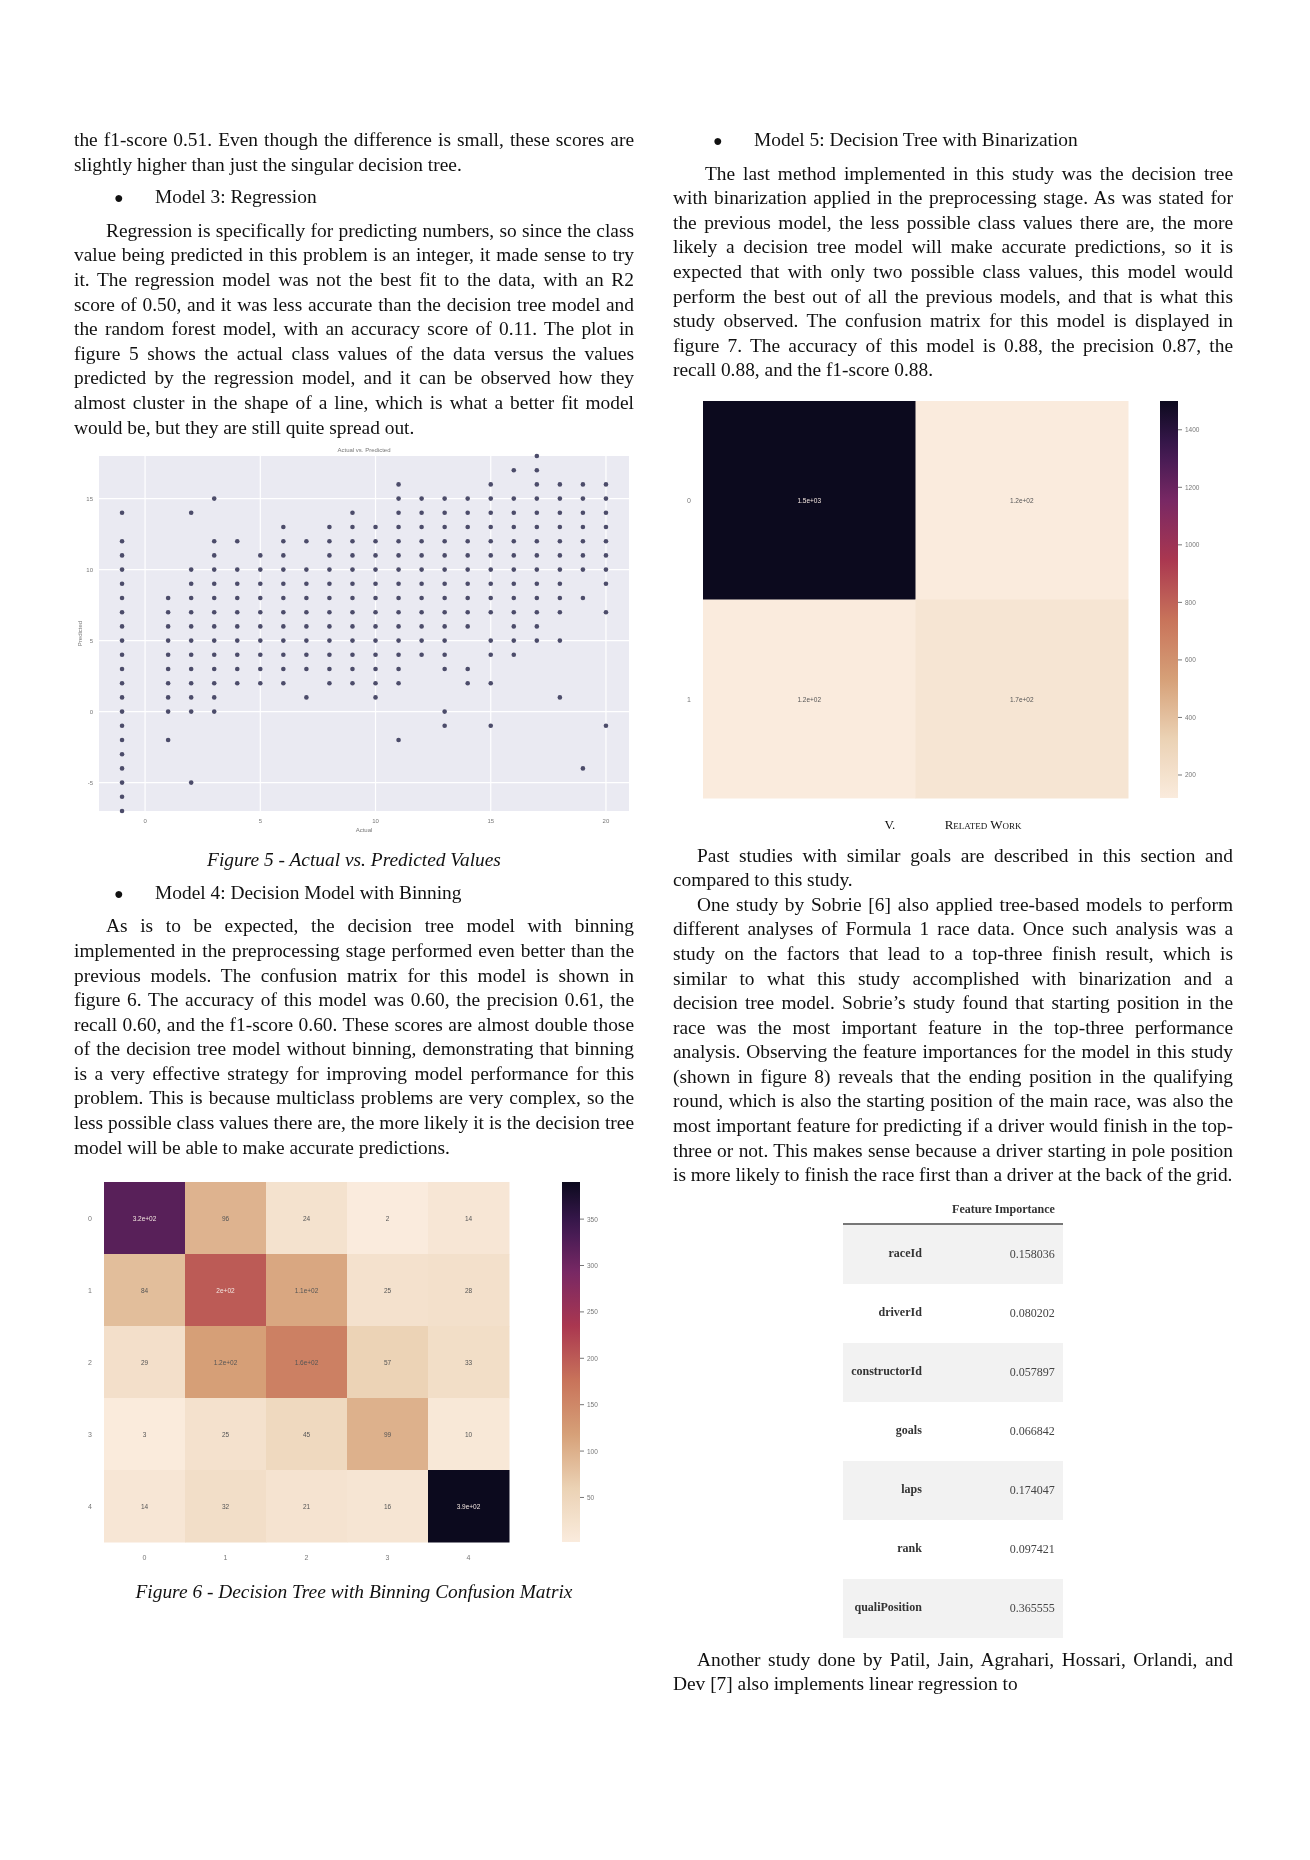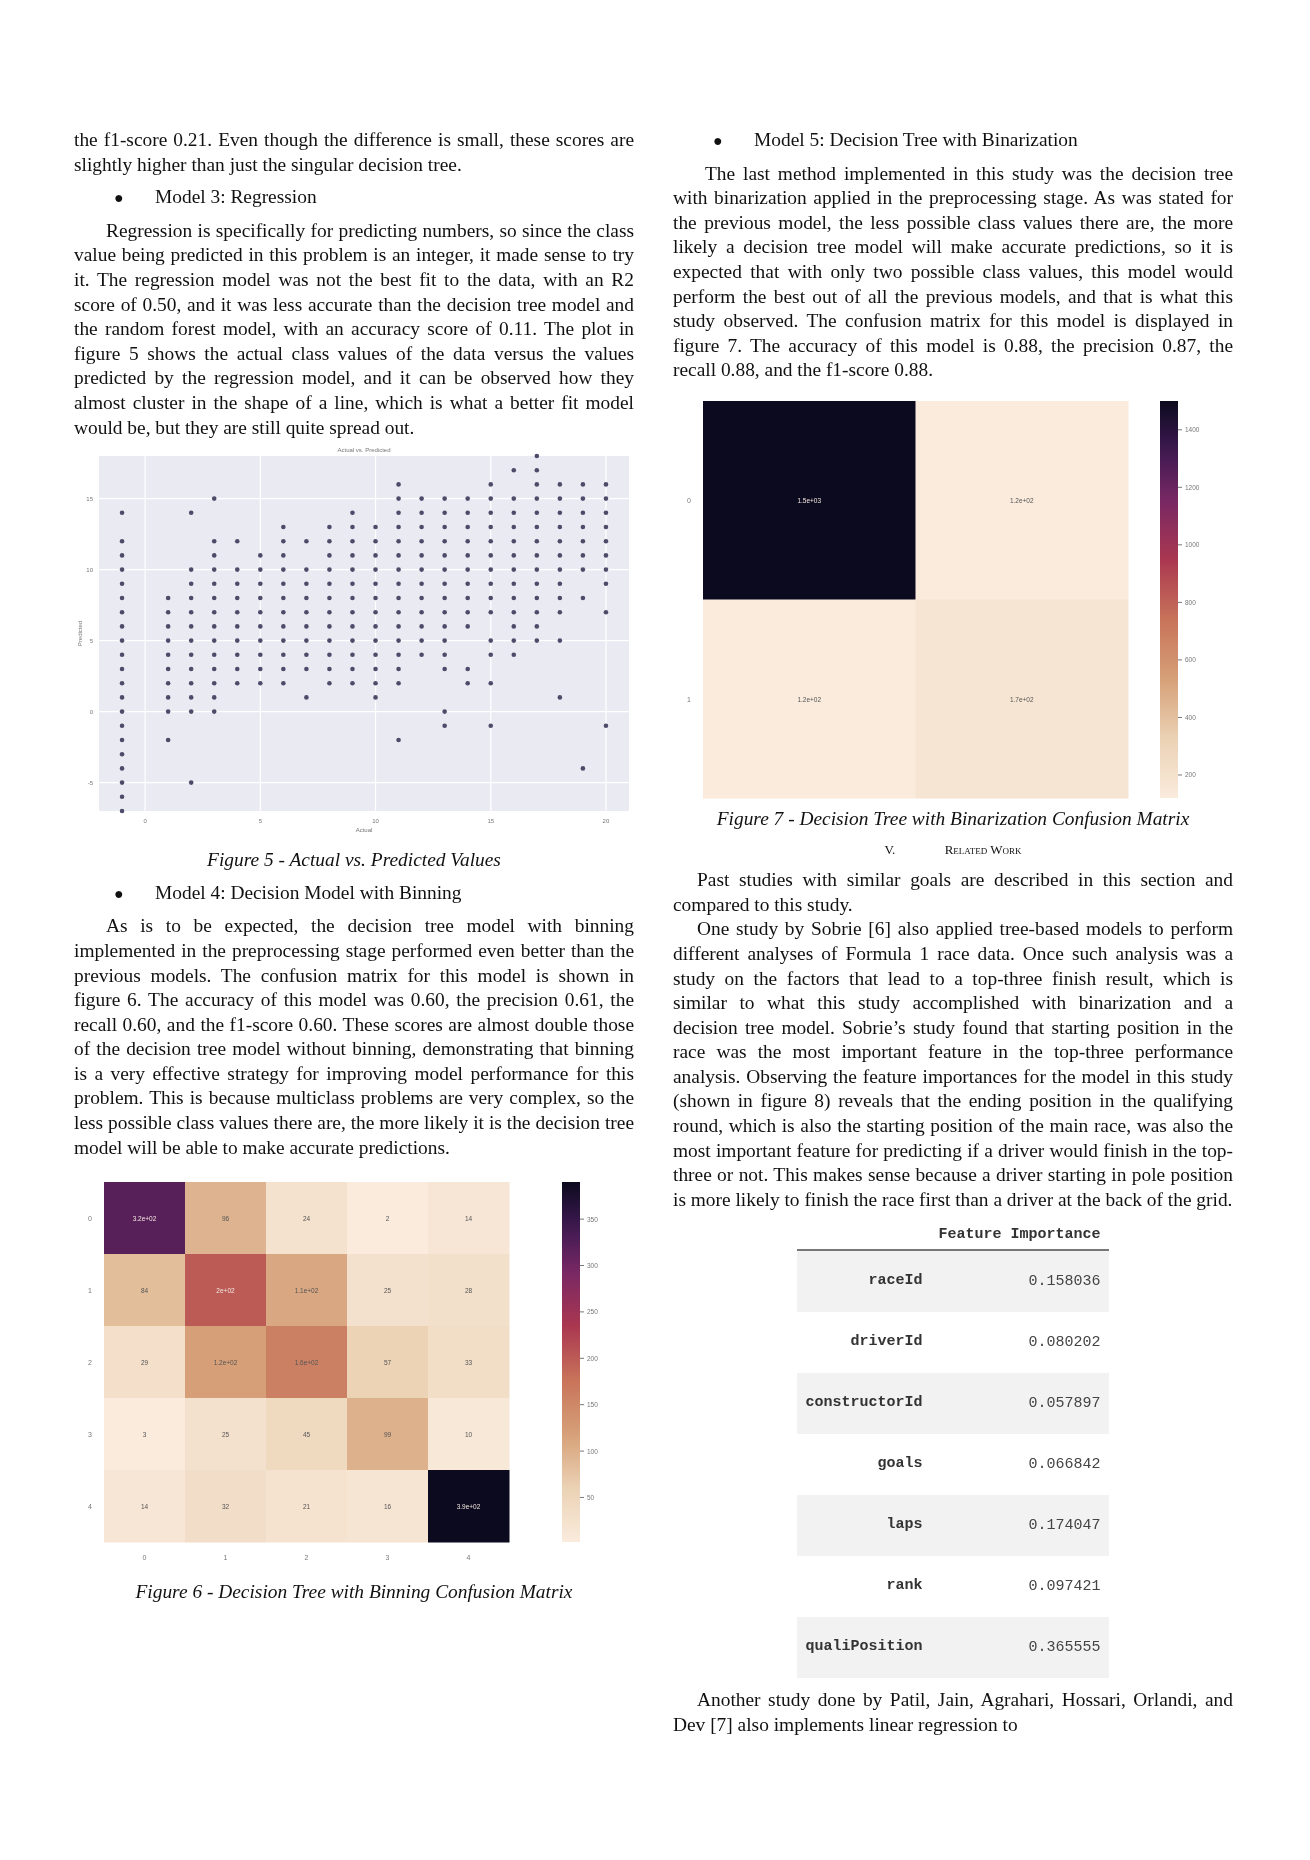--- a/index.html
+++ b/index.html
@@ -29,7 +29,7 @@
 <body>
 
 <div class="col left">
-  <p class="body">the f1-score 0.21. Even though the difference is small, these scores are slightly higher than just the singular decision tree.</p>
+  <p class="body">the f1-score 0.51. Even though the difference is small, these scores are slightly higher than just the singular decision tree.</p>
 
   <div class="bullet">
     <span class="dot">●</span>

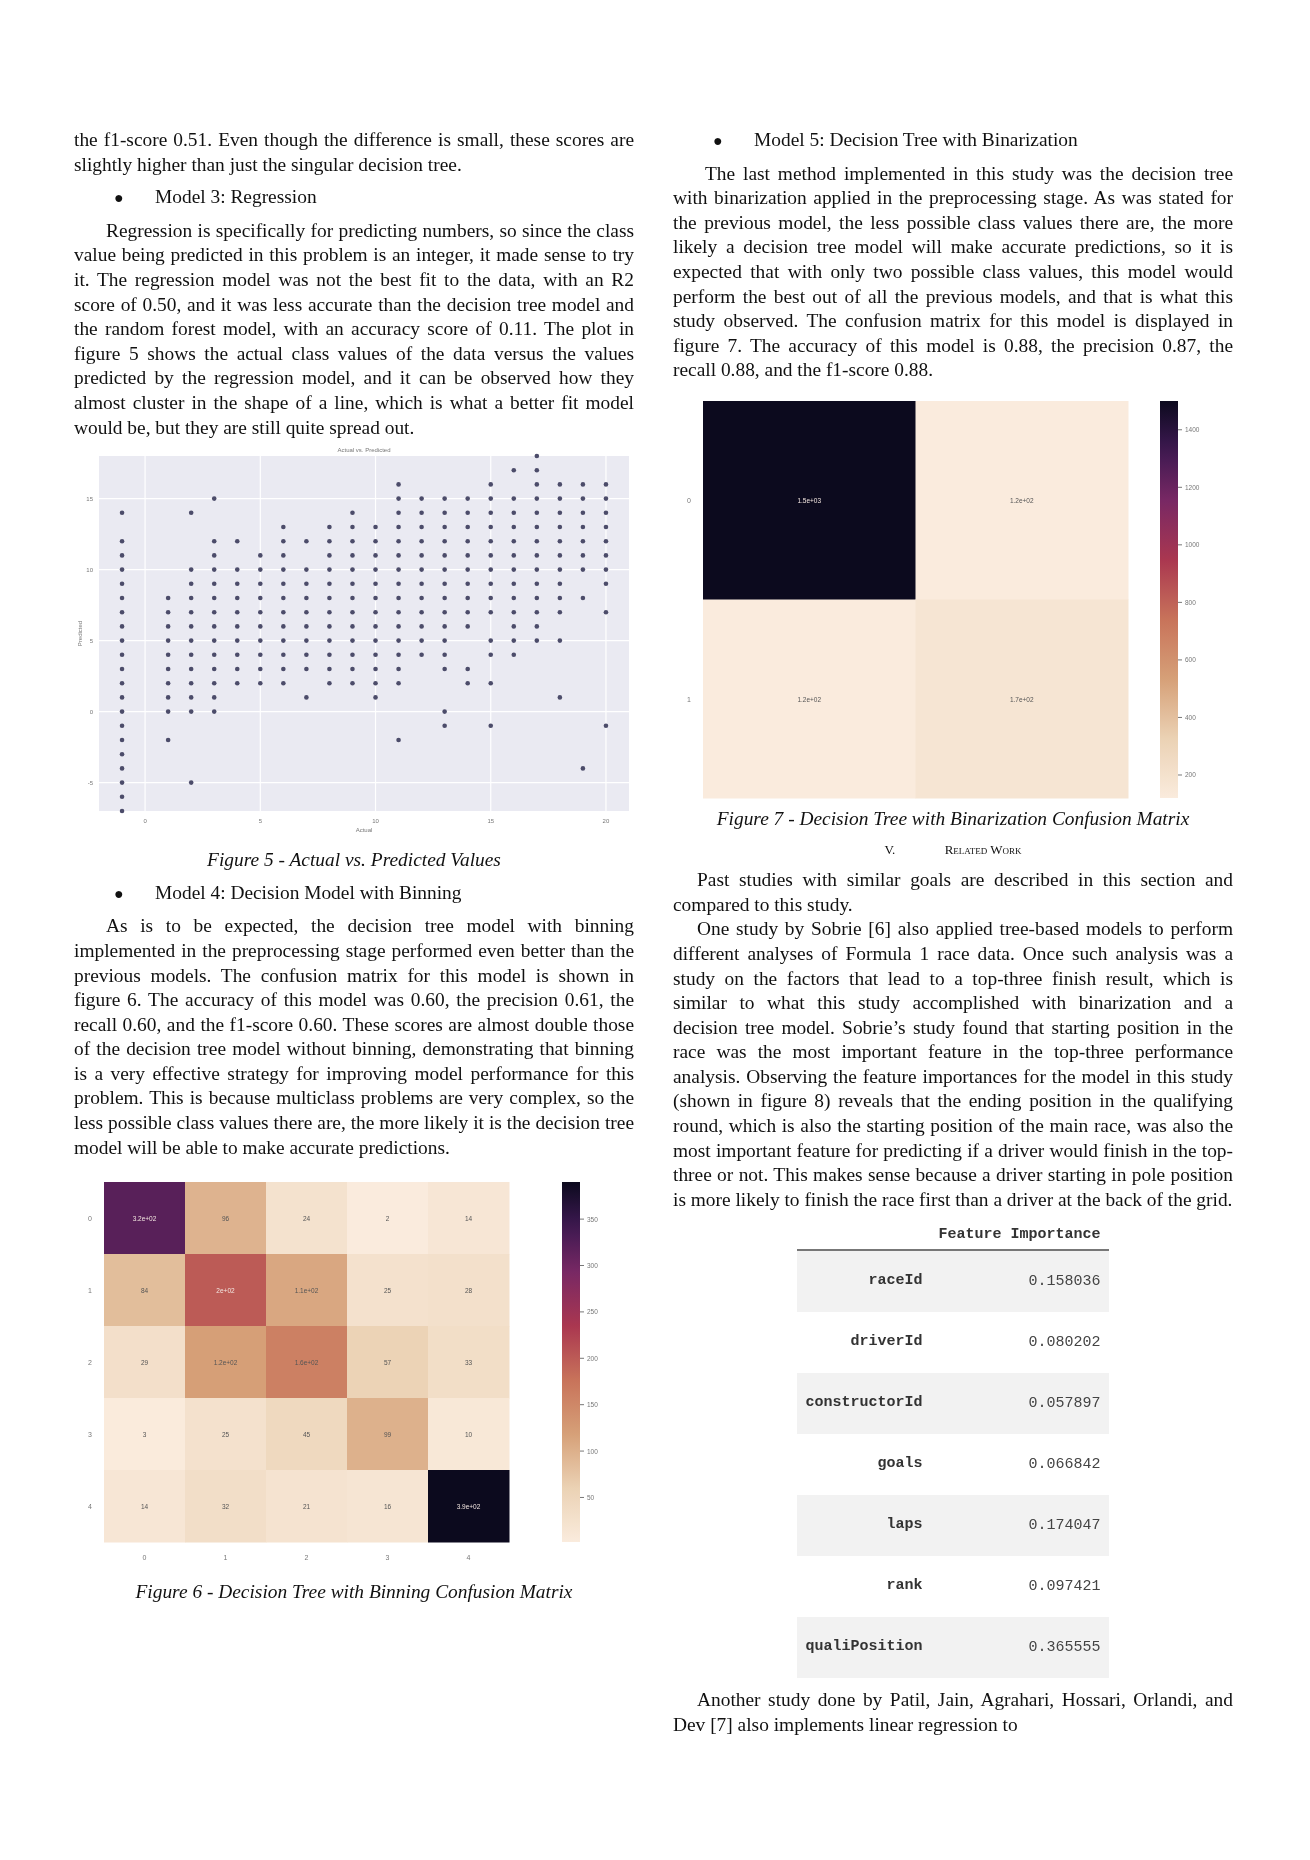--- a/index.html
+++ b/index.html
@@ -512,7 +512,6 @@
         <text x="512" y="384.4855072463768" font-size="6.5" fill="#777">200</text>
       </svg>
   </div>
-  <div class="caption" style="margin-top:0;">Figure 7 - Decision Tree with Binarization Confusion Matrix</div>
 
   <div class="section-head">
     <span class="num">V.</span>

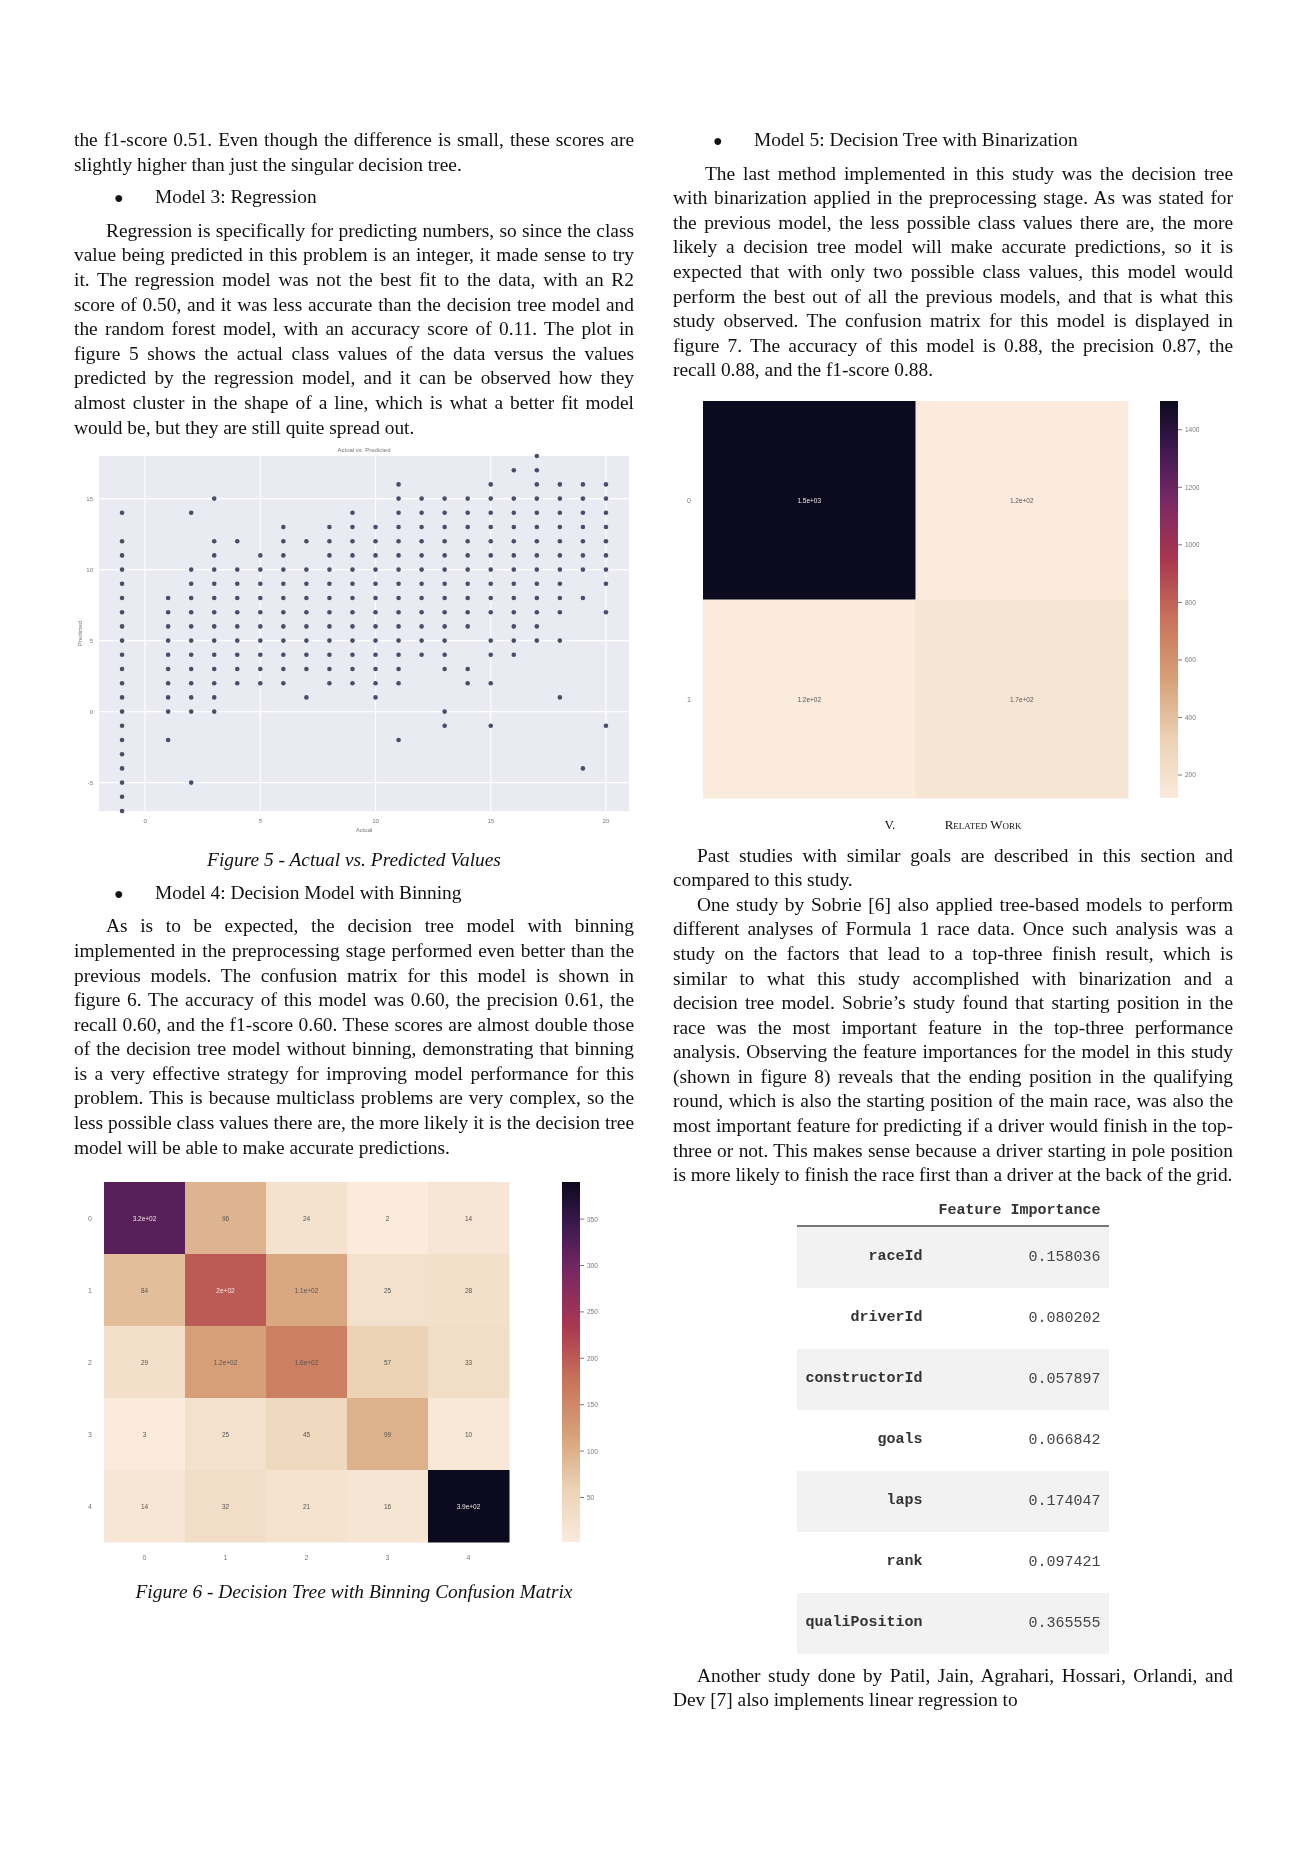--- a/index.html
+++ b/index.html
@@ -19,7 +19,7 @@
   .section-head .sc { font-variant: small-caps; }
   .figure { position: relative; }
   svg text { font-family: "Liberation Sans", "DejaVu Sans", sans-serif; }
-  table.fi { border-collapse: collapse; font-family: Liberation Mono, monospace; font-size: 15px; color: #333; margin: 10px auto; }
+  table.fi { border-collapse: collapse; font-family: Liberation Serif, serif; font-size: 12px; color: #333; margin: 10px auto; }
   table.fi th { font-weight: bold; text-align: right; padding: 4px 8px 6px 8px; }
   table.fi thead th { border-bottom: 2px solid #777; }
   table.fi td { text-align: right; padding: 22px 8px; color: #444; }

